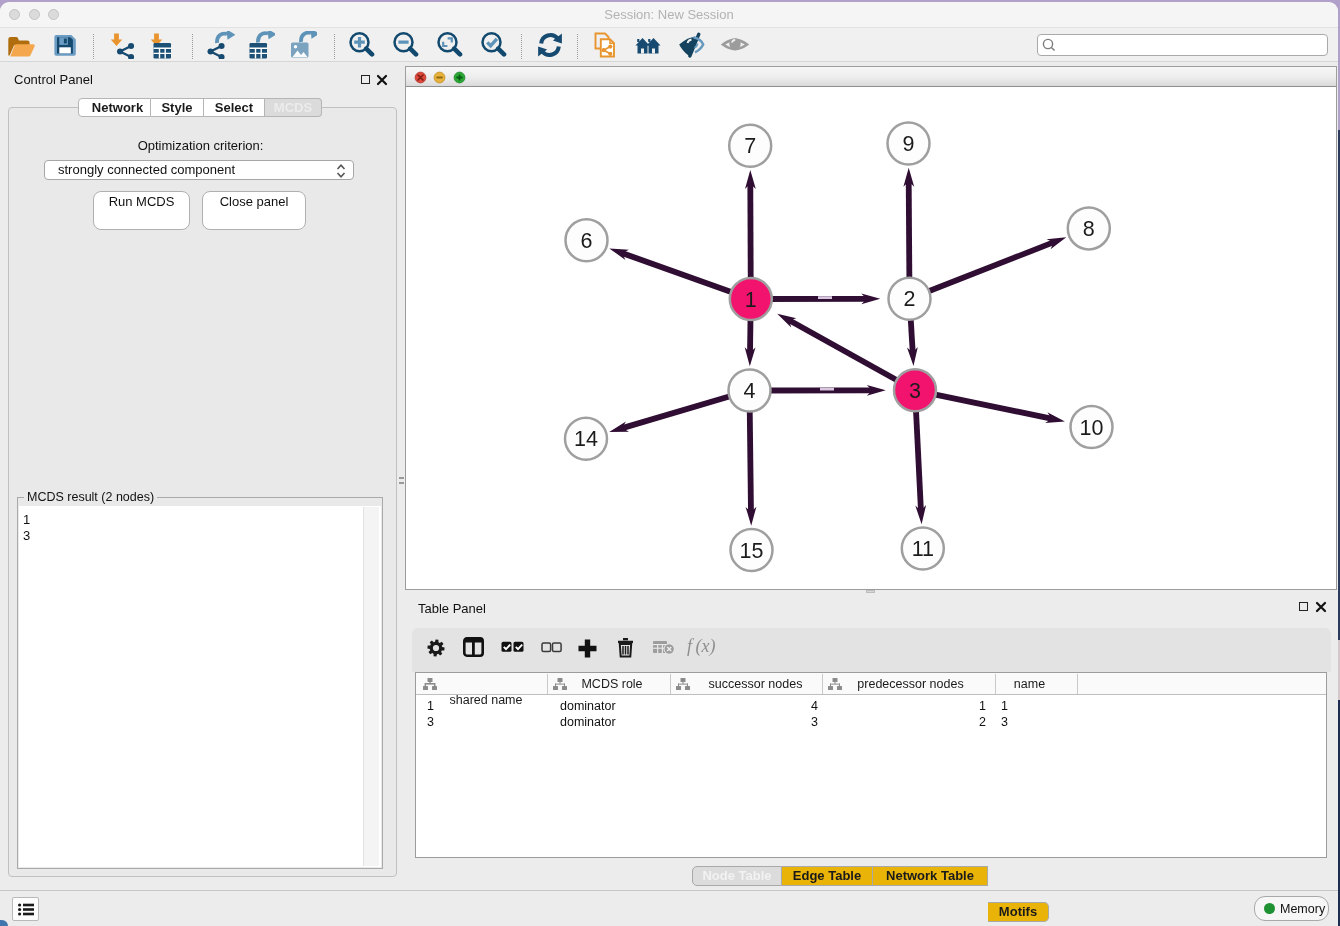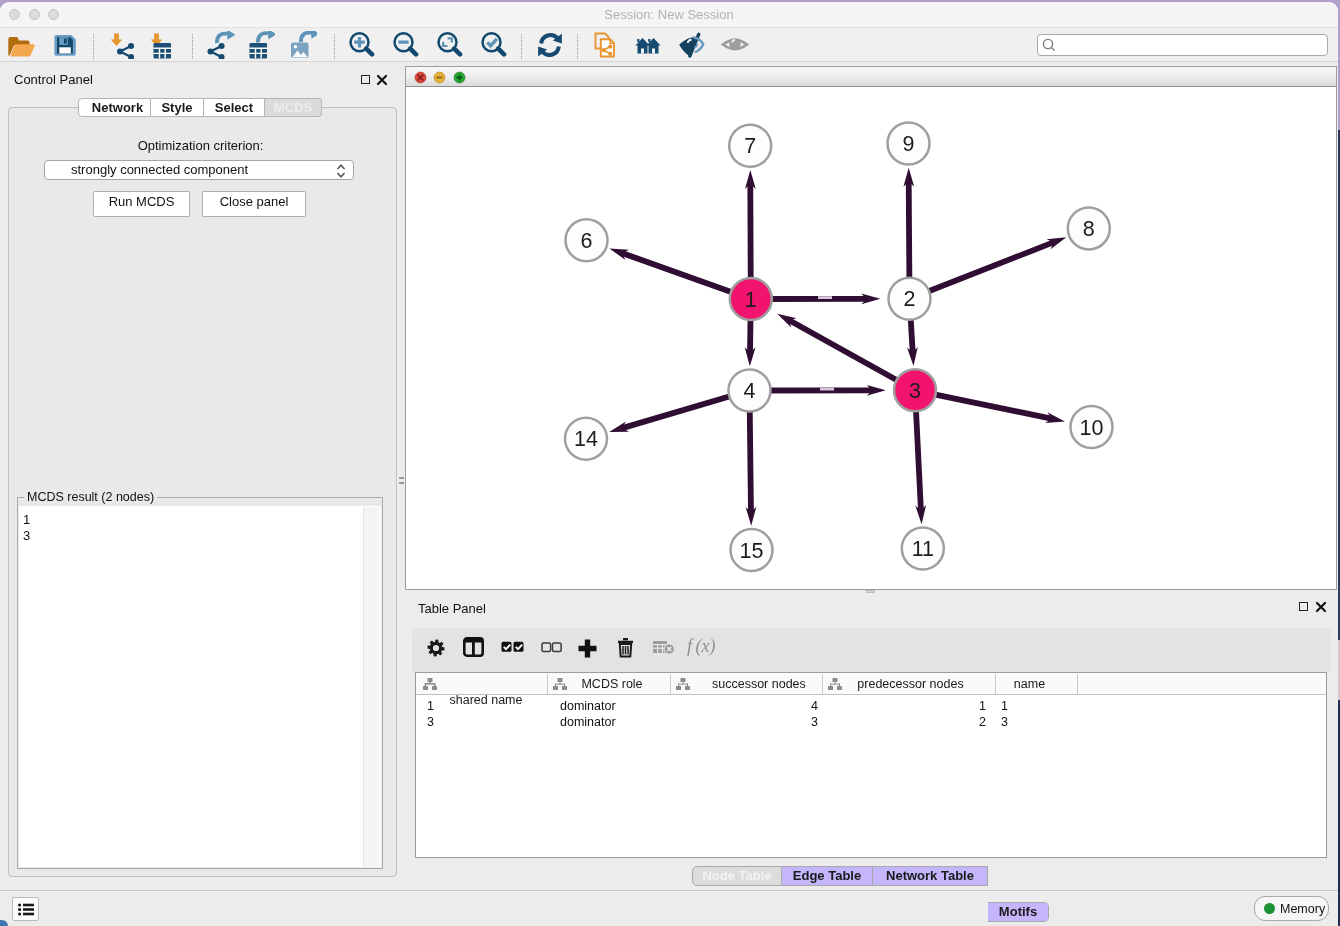--- a/index.html
+++ b/index.html
@@ -19,7 +19,7 @@
 #cp-pane{left:8px;top:107px;width:389px;height:770px;background:#e9e9e9;border:1px solid #c0c0c0;border-radius:4px;}
 .tab{top:98px;height:19px;background:#fff;border:1px solid #b5b5b5;font-size:13px;font-weight:bold;color:#1a1a1a;text-align:center;line-height:17px;}
 #optlabel{left:9px;top:138px;width:383px;text-align:center;font-size:13px;color:#111;}
-#selbox{left:44px;top:160px;width:310px;height:20px;background:#fff;border:1px solid #a6a6a6;border-radius:4px;font-size:13px;color:#111;line-height:18px;padding-left:26px;}
+#selbox{left:44px;top:160px;width:310px;height:20px;background:#fff;border:1px solid #a6a6a6;border-radius:4px;font-size:13px;color:#111;line-height:18px;padding-left:13px;}
 .btn{top:191px;height:26px;background:#fff;border:1px solid #b0b0b0;border-radius:2px;font-size:13px;color:#111;text-align:center;line-height:19px;}
 #grp{left:17px;top:497px;width:366px;height:372px;border:1px solid #aaa;}
 #grp-white{left:19px;top:506px;width:362px;height:361px;background:#fff;}

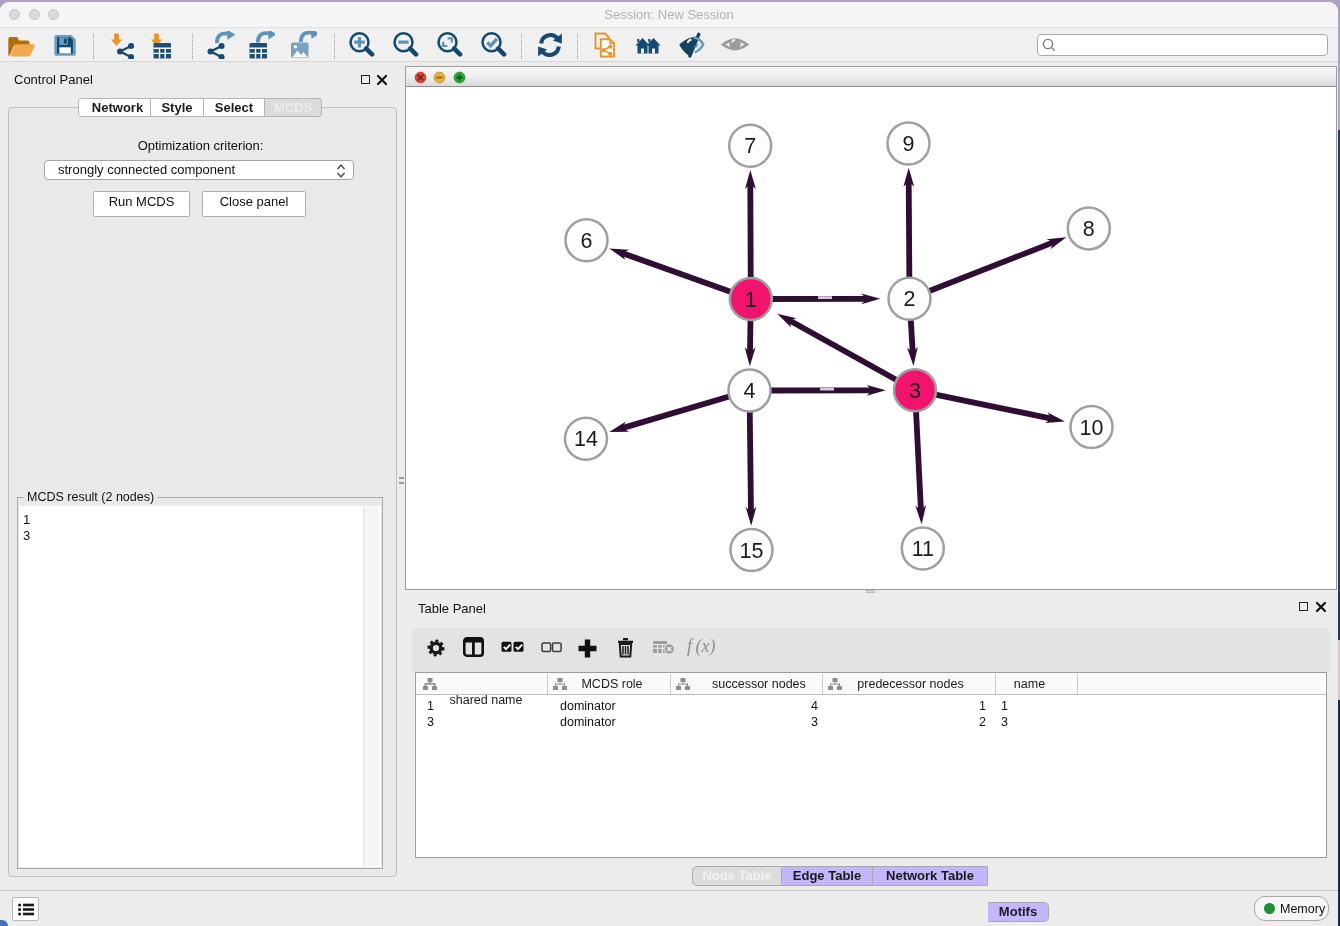--- a/index.html
+++ b/index.html
@@ -20,7 +20,7 @@
 .tab{top:98px;height:19px;background:#fff;border:1px solid #b5b5b5;font-size:13px;font-weight:bold;color:#1a1a1a;text-align:center;line-height:17px;}
 #optlabel{left:9px;top:138px;width:383px;text-align:center;font-size:13px;color:#111;}
 #selbox{left:44px;top:160px;width:310px;height:20px;background:#fff;border:1px solid #a6a6a6;border-radius:4px;font-size:13px;color:#111;line-height:18px;padding-left:13px;}
-.btn{top:191px;height:26px;background:#fff;border:1px solid #b0b0b0;border-radius:2px;font-size:13px;color:#111;text-align:center;line-height:19px;}
+.btn{top:191px;height:39px;background:#fff;border:1px solid #b0b0b0;border-radius:8px;font-size:13px;color:#111;text-align:center;line-height:19px;}
 #grp{left:17px;top:497px;width:366px;height:372px;border:1px solid #aaa;}
 #grp-white{left:19px;top:506px;width:362px;height:361px;background:#fff;}
 #grp-scroll{left:363px;top:507px;width:16px;height:359px;background:#f4f4f4;border-left:1px solid #e2e2e2;}

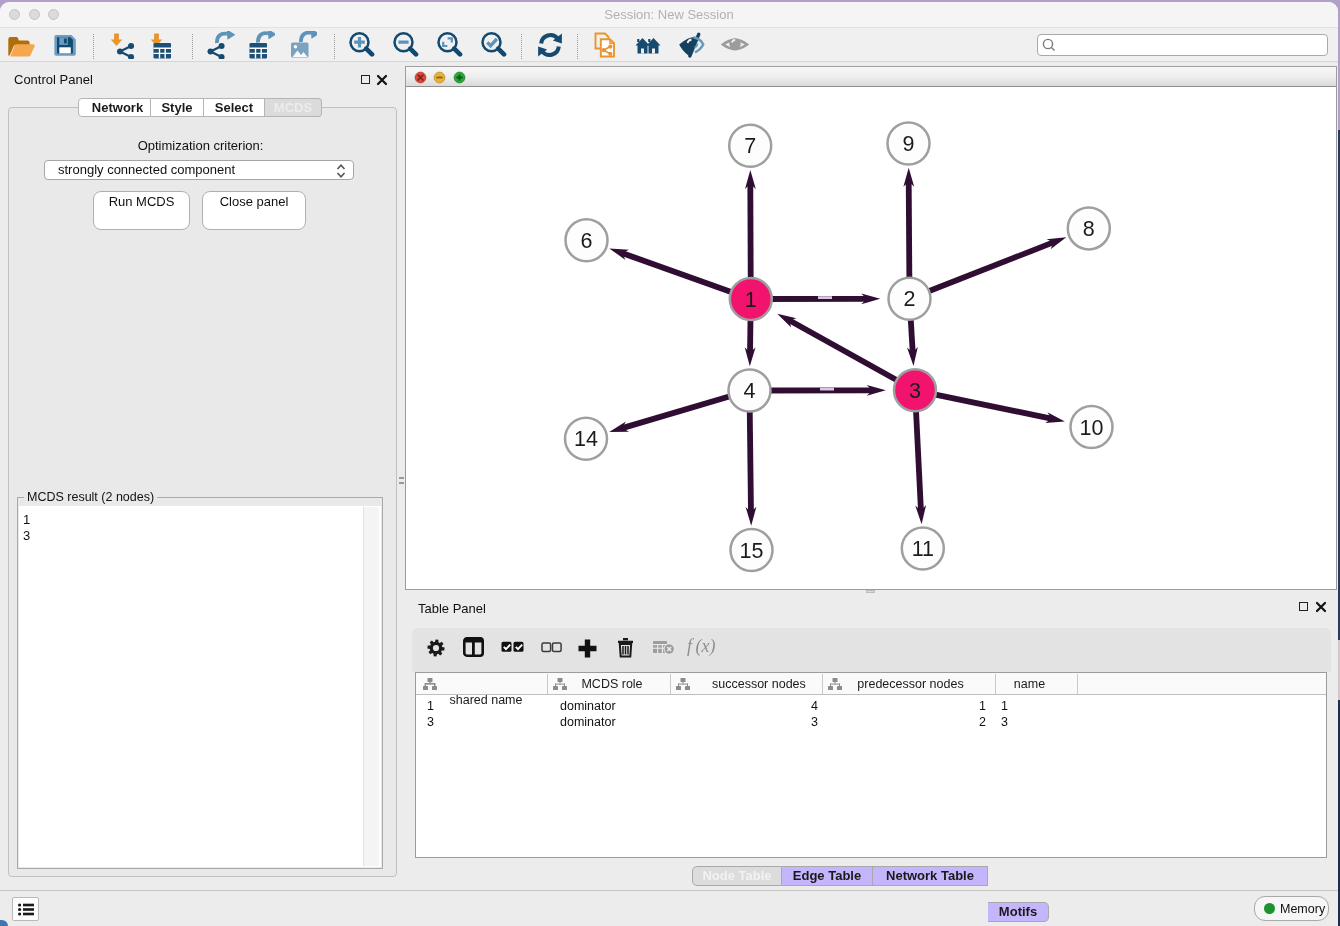--- a/index.html
+++ b/index.html
@@ -407,7 +407,7 @@
     </svg>
   <div class="abs th" style="left:20px;width:100px;text-align:center;margin-top:16px;">shared name</div>
   <div class="abs th" style="left:150px;width:92px;text-align:center;">MCDS role</div>
-  <div class="abs th" style="left:296px;width:119px;">successor nodes</div>
+  <div class="abs th" style="left:280px;width:119px;text-align:center;">successor nodes</div>
   <div class="abs th" style="left:424px;width:141px;text-align:center;">predecessor nodes</div>
   <div class="abs th" style="left:573px;width:81px;text-align:center;">name</div>
   <div class="abs td" style="left:11px;top:26px;">1</div>

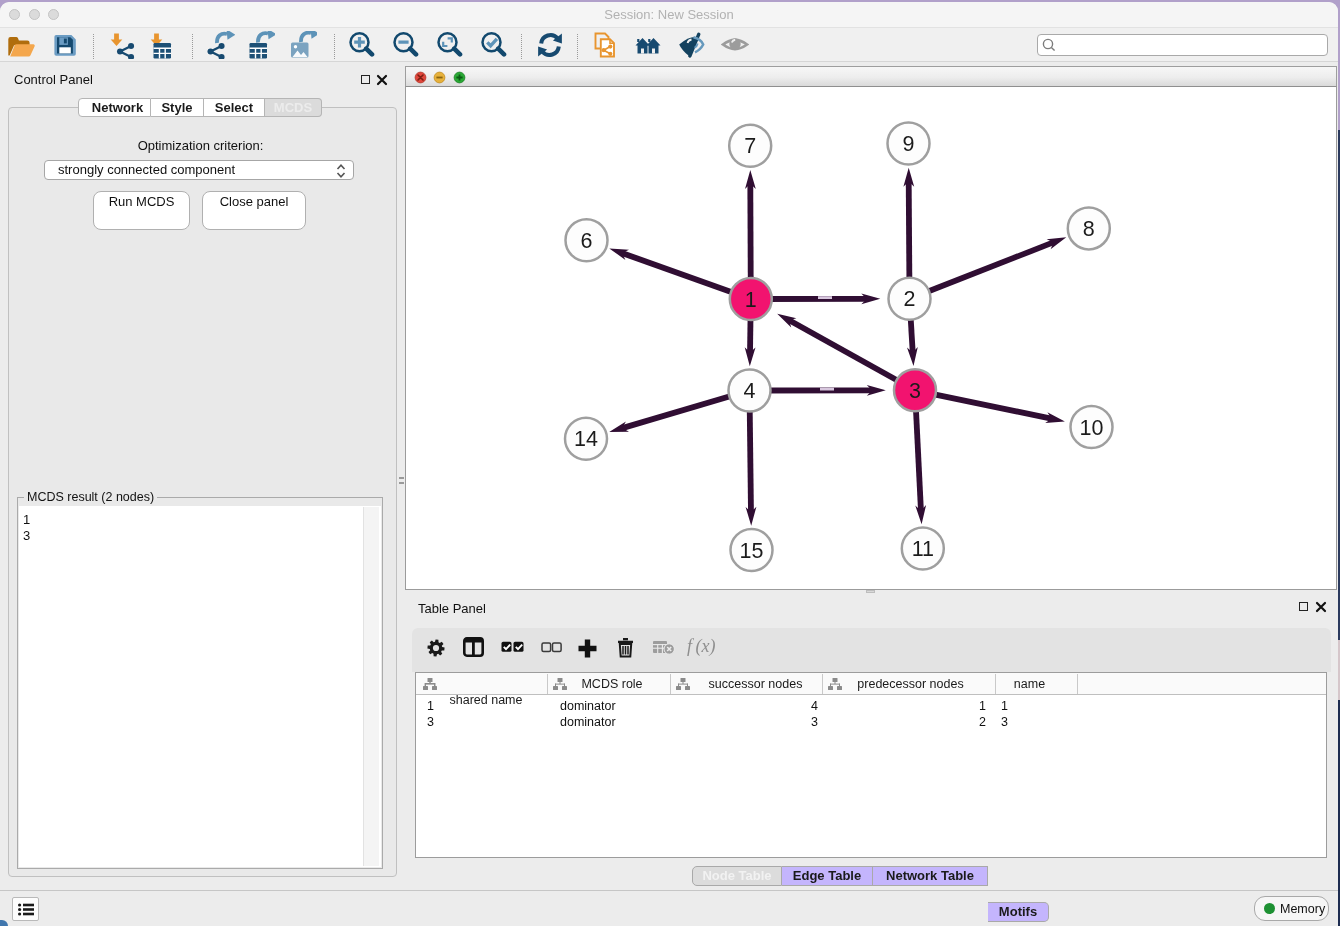--- a/index.html
+++ b/index.html
@@ -39,7 +39,7 @@
 .th{font-size:12.5px;color:#1a1a1a;top:4px;}
 .td{font-size:12.5px;color:#111;}
 .colsep{top:1px;height:20px;width:0;border-left:1px solid #c9c9c9;}
-.btab{top:866px;height:20px;background:#c4b5fd;border:1px solid #a9a9a9;font-size:13px;font-weight:bold;color:#1a1a1a;text-align:center;line-height:18px;}
+.btab{top:866px;height:20px;background:#eab308;border:1px solid #a9a9a9;font-size:13px;font-weight:bold;color:#1a1a1a;text-align:center;line-height:18px;}
 #statusline{left:0;top:890px;width:1338px;height:0;border-top:1px solid #c6c6c6;}
 #lbtn{left:12px;top:897px;width:27px;height:24px;background:#fdfdfd;border:1px solid #b9b9b9;border-radius:2px;}
 #membtn{left:1254px;top:896px;width:75px;height:25px;background:#f6f6f6;border:1px solid #a9a9a9;border-radius:11px;font-size:12.5px;color:#111;}

